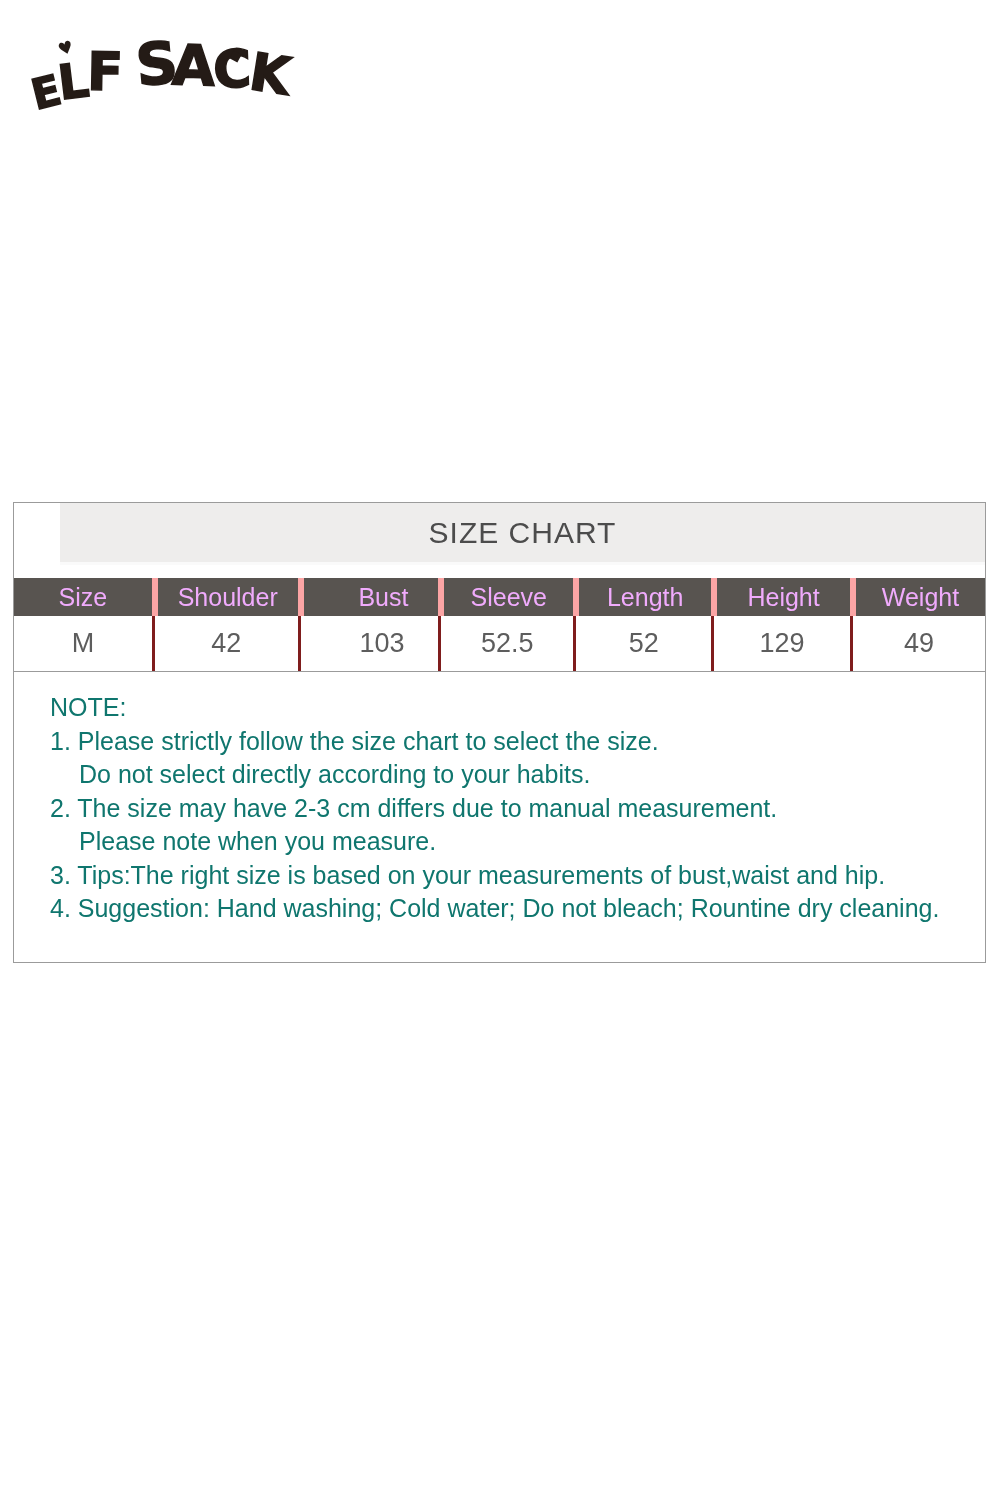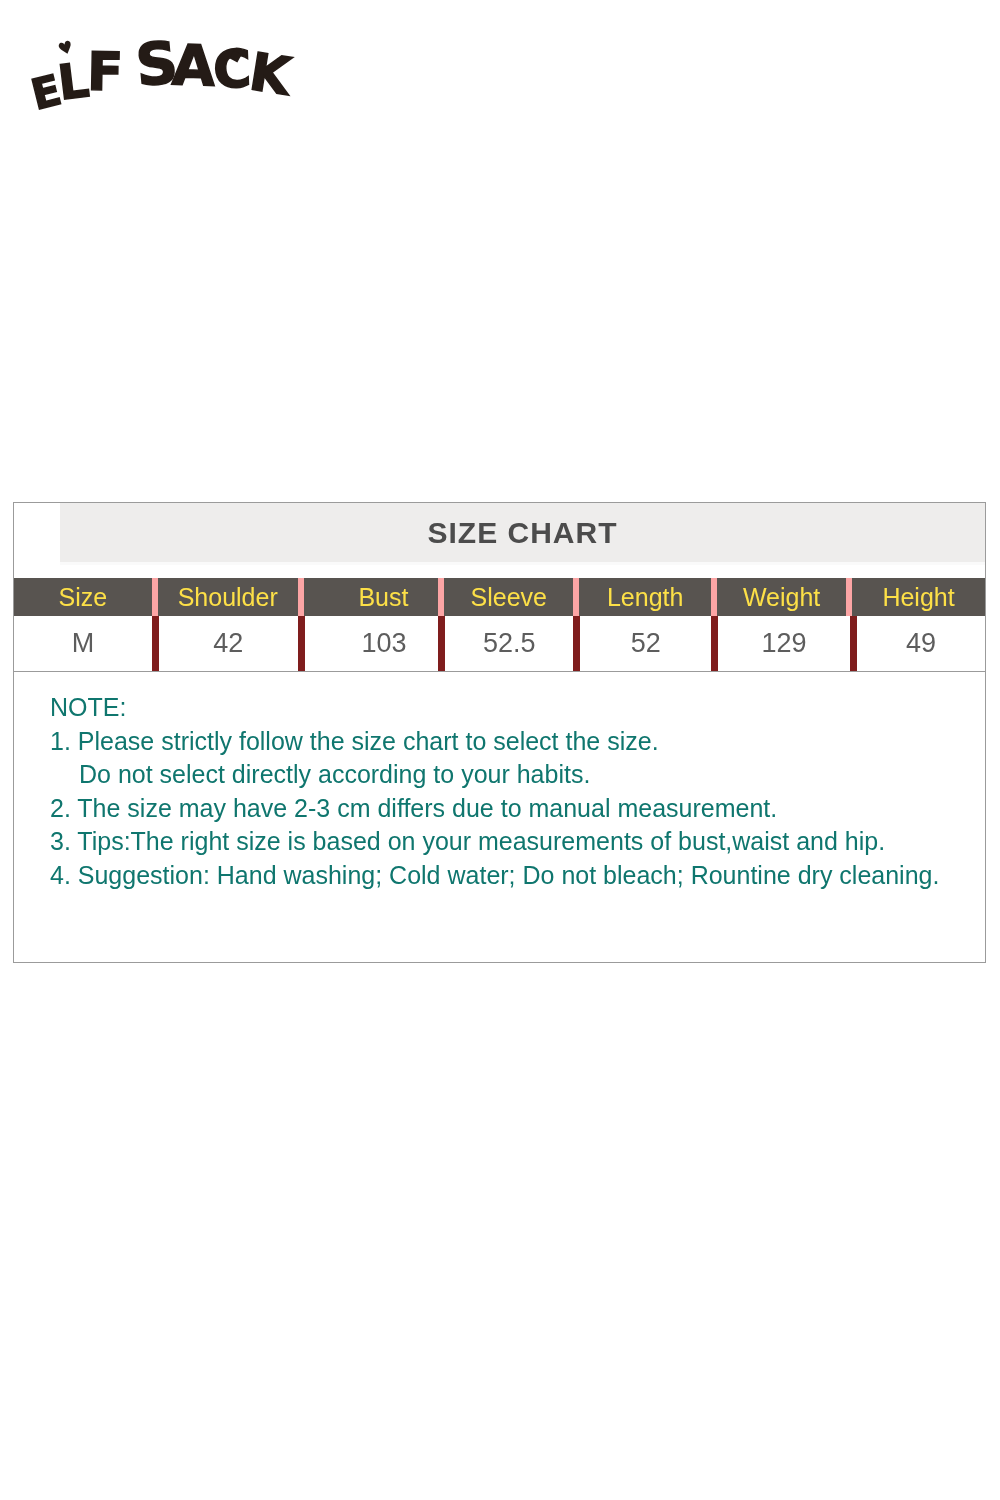--- a/index.html
+++ b/index.html
@@ -30,7 +30,7 @@
            border:1px solid #9b9b9b; background:#ffffff; }
   .panel-title { height:62px; background:#eeedec; border-bottom:3px solid #fafafa;
                  display:flex; align-items:center; justify-content:center;
-                 font-size:30px; font-weight:bold; letter-spacing:1px; color:#4c4c4c;margin-left:46px; }
+                 font-size:30px; font-weight:normal; letter-spacing:1px; color:#4c4c4c;margin-left:46px; }
 
   .thead { display:flex; height:51px; }
   .thead .cell { background:#585450; color:#fde047; font-size:25px;

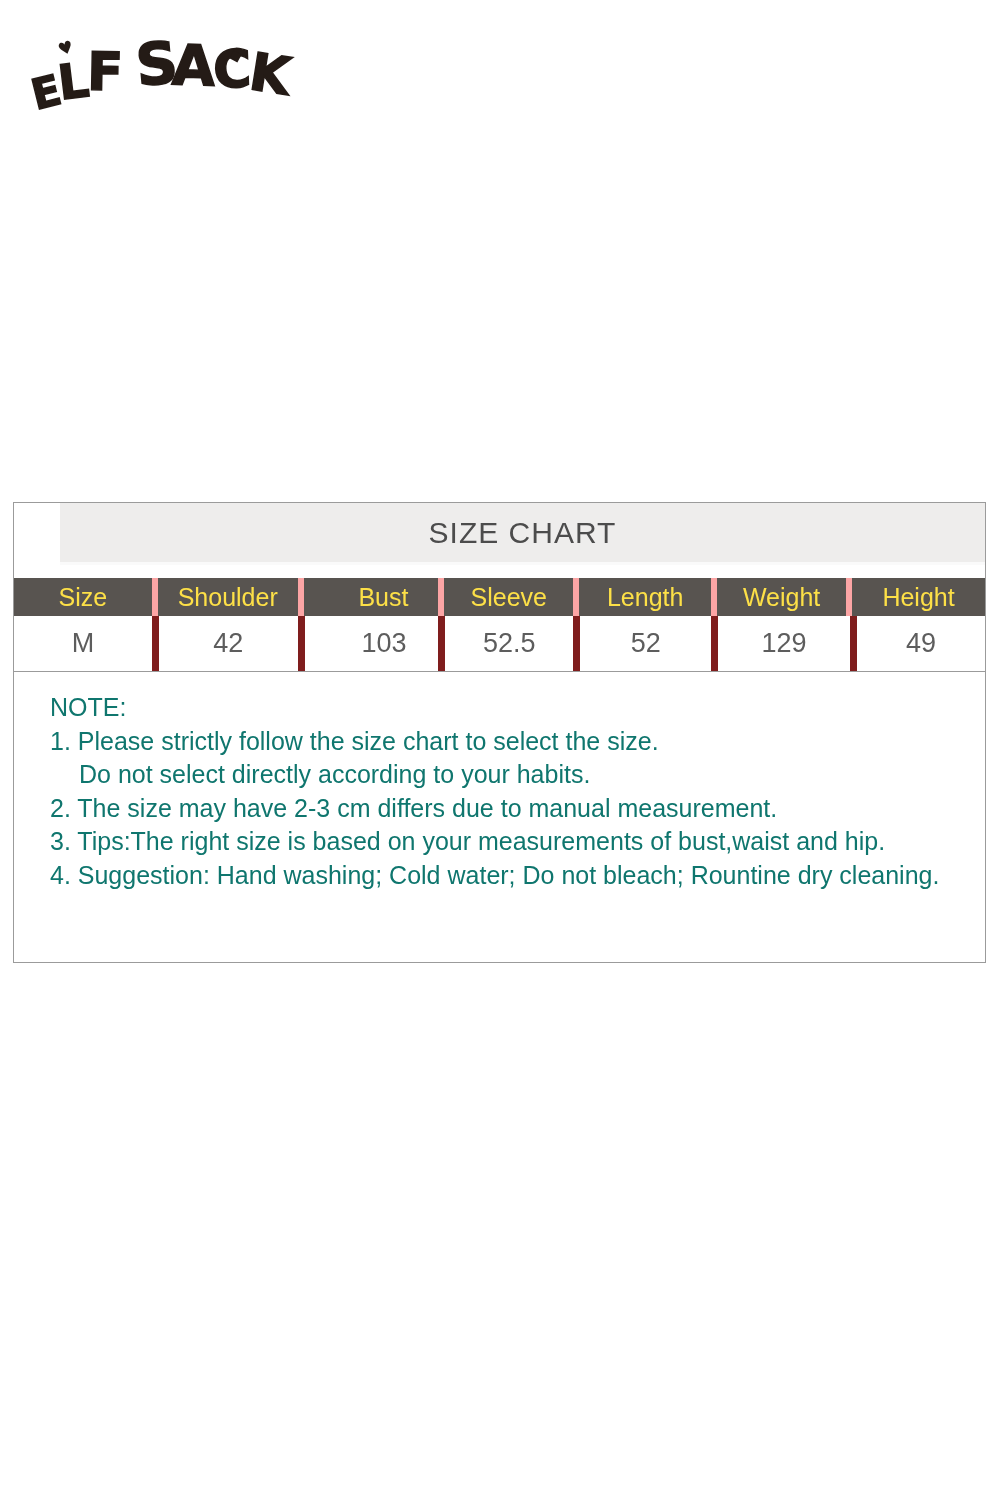--- a/index.html
+++ b/index.html
@@ -33,7 +33,7 @@
                  font-size:30px; font-weight:normal; letter-spacing:1px; color:#4c4c4c;margin-left:46px; }
 
   .thead { display:flex; height:51px; }
-  .thead .cell { background:#585450; color:#fde047; font-size:25px;
+  .thead .cell { background:#585450; color:#f0abfc; font-size:25px;
                  display:flex; align-items:center; justify-content:center;margin-top:13px; }
   .thead .cell + .cell { border-left:6px solid #fca5a5; }
 

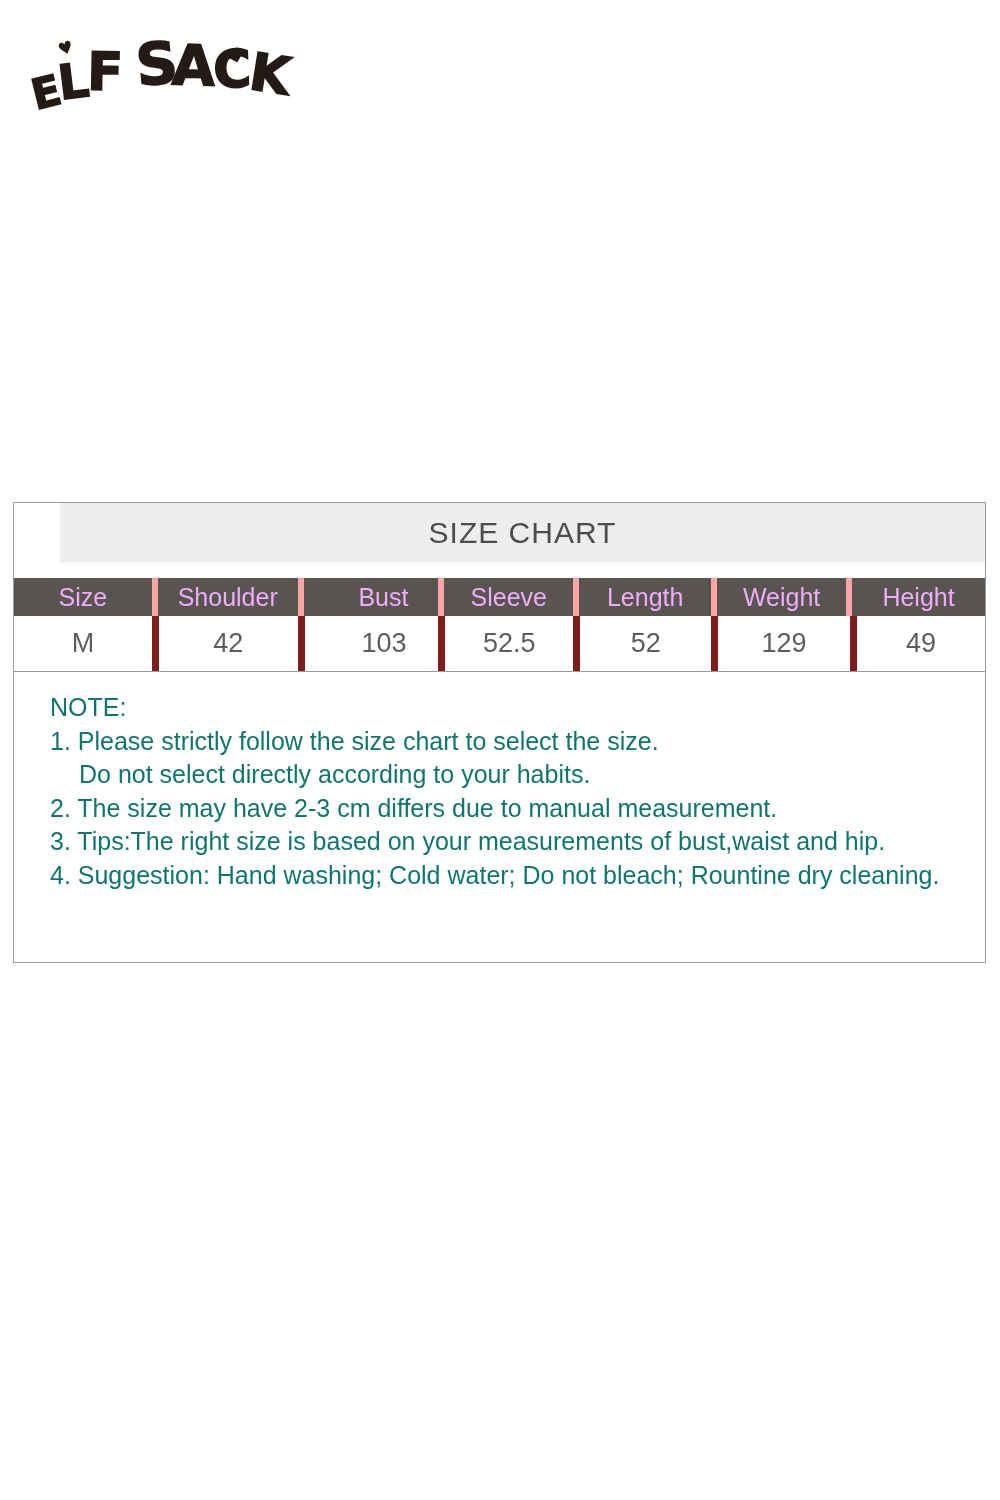--- a/index.html
+++ b/index.html
@@ -70,8 +70,8 @@
       <div class="cell c2">Bust</div>
       <div class="cell c3">Sleeve</div>
       <div class="cell c4">Length</div>
+      <div class="cell c5">Height</div>
       <div class="cell c6">Weight</div>
-      <div class="cell c5">Height</div>
     </div>
 
     <div class="trow">

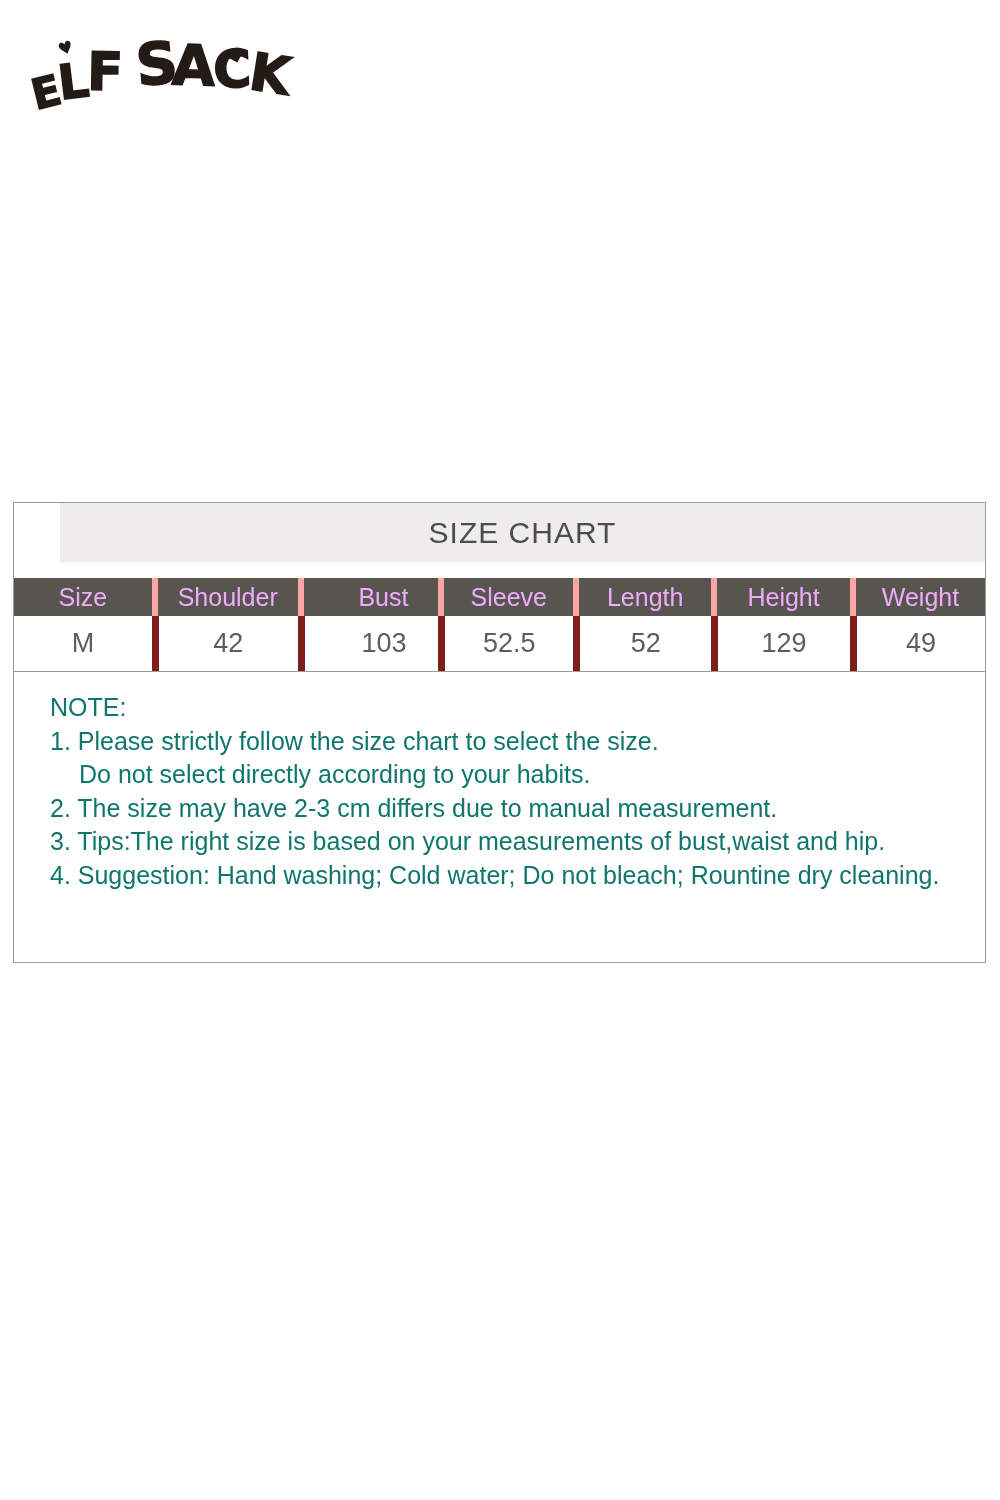--- a/index.html
+++ b/index.html
@@ -40,7 +40,7 @@
   .trow { display:flex; height:56px; border-bottom:1px solid #9b9b9b; }
   .trow .cell { background:#ffffff; color:#5d5d5d; font-size:27px;
                 display:flex; align-items:center; justify-content:center; }
-  .trow .cell + .cell { border-left:7px solid #7f1d1d; }
+  .trow .cell + .cell { border-left:3px solid #7f1d1d; }
 
   .c0 { width:14.2%; } .c1 { width:15.0%; } .c2 { width:14.5%;padding-left:25px; } .c3 { width:13.9%; }
   .c4 { width:14.2%; } .c5 { width:14.3%; } .c6 { width:13.9%; }

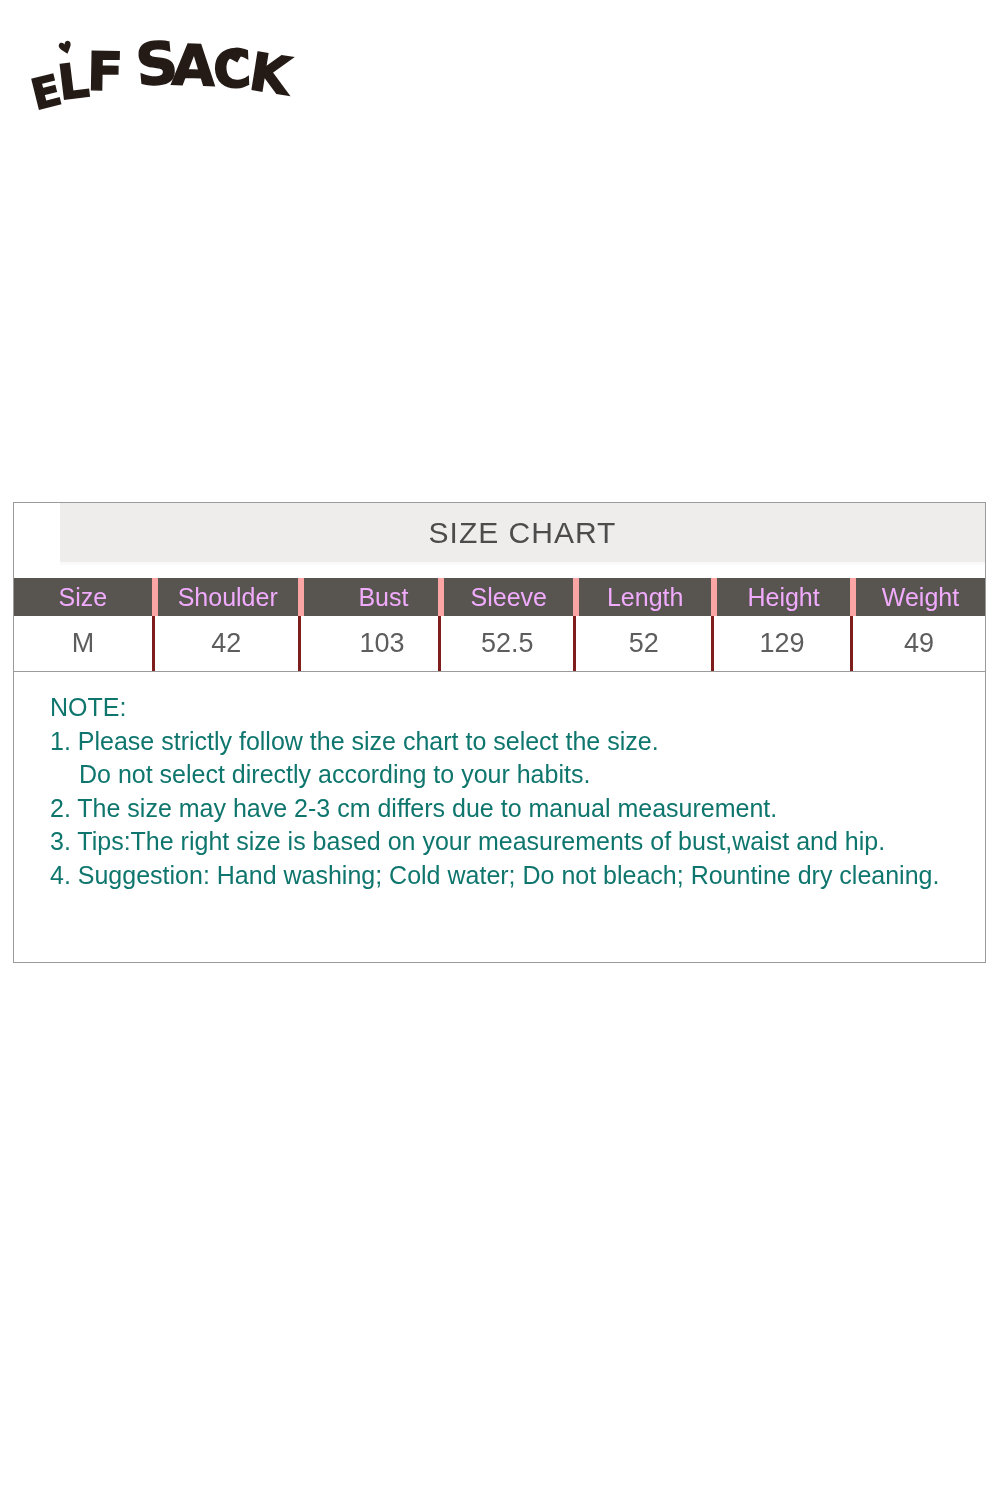--- a/index.html
+++ b/index.html
@@ -89,6 +89,7 @@
       <div class="note-line">1. Please strictly follow the size chart to select the size.</div>
       <div class="note-line indent">Do not select directly according to your habits.</div>
       <div class="note-line">2. The size may have 2-3 cm differs due to manual measurement.</div>
+      <div class="note-line indent">Please note when you measure.</div>
       <div class="note-line">3. Tips:The right size is based on your measurements of bust,waist and hip.</div>
       <div class="note-line">4. Suggestion: Hand washing; Cold water; Do not bleach; Rountine dry cleaning.</div>
     </div>

